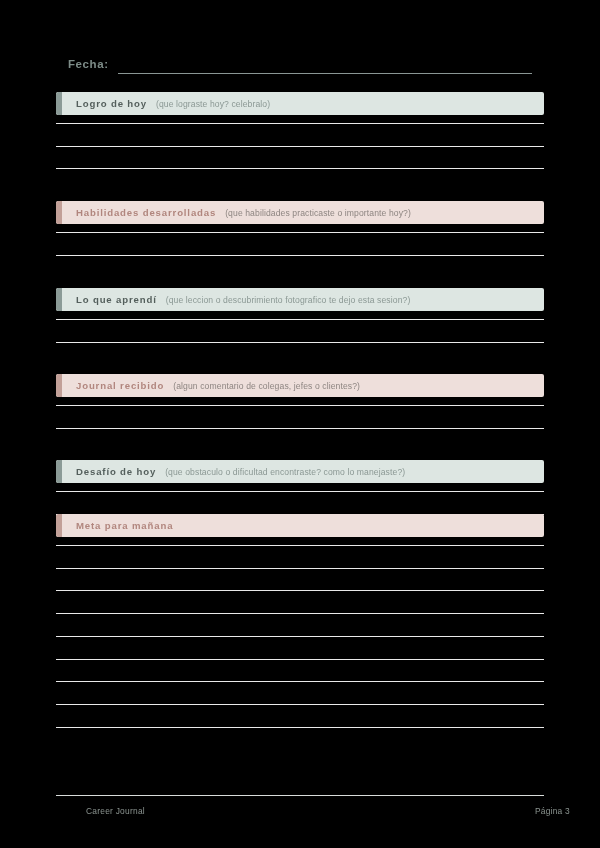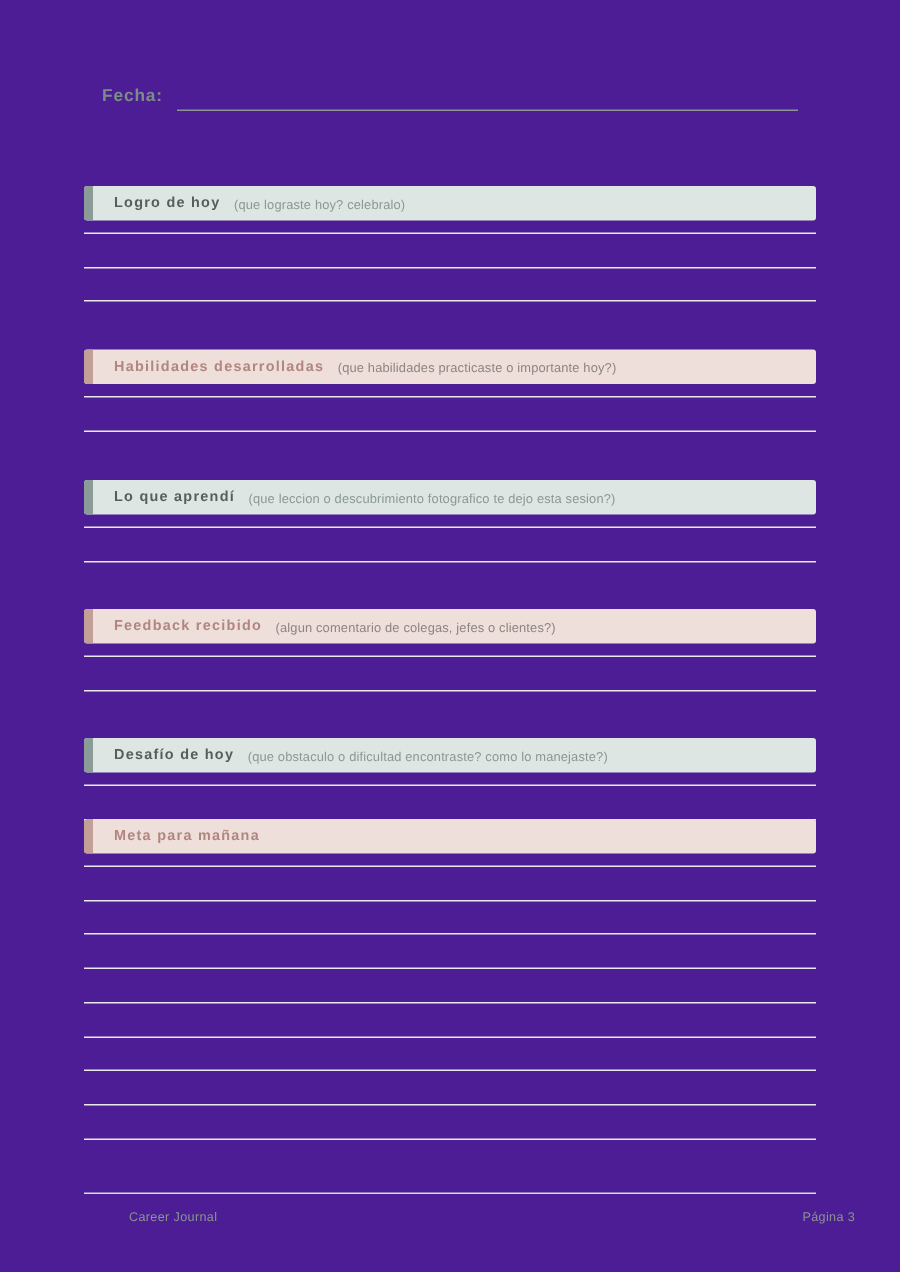--- a/index.html
+++ b/index.html
@@ -18,7 +18,7 @@
     position: relative;
     width: 600px;
     height: 848px;
-    background: #4c1d95;
+    background: #000000;
     overflow: hidden;
   }
 

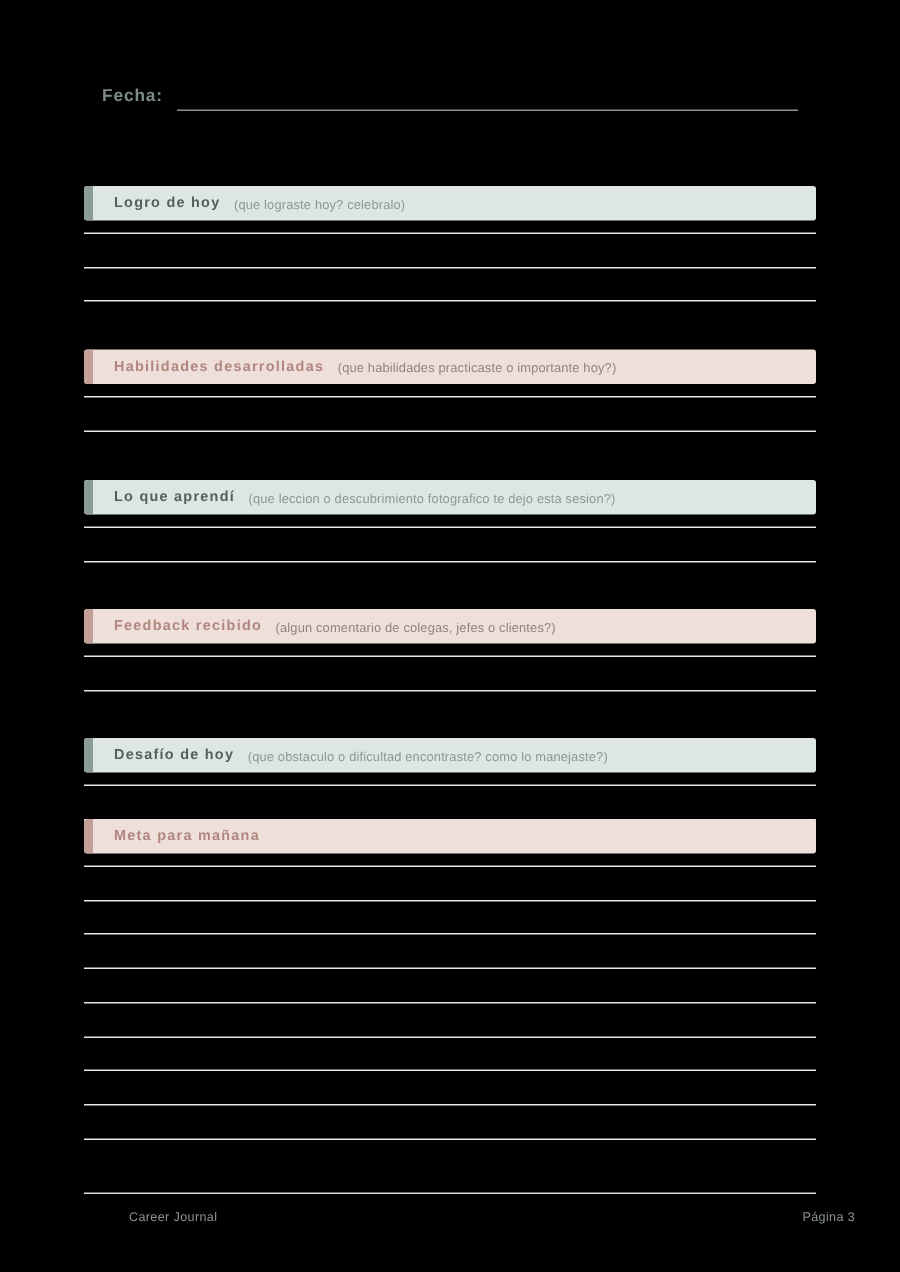--- a/index.html
+++ b/index.html
@@ -53,7 +53,6 @@
     position: absolute;
     left: 56px;
     width: 488px;
-    margin-top: 32px;
   }
   .sec-header {
     position: relative;

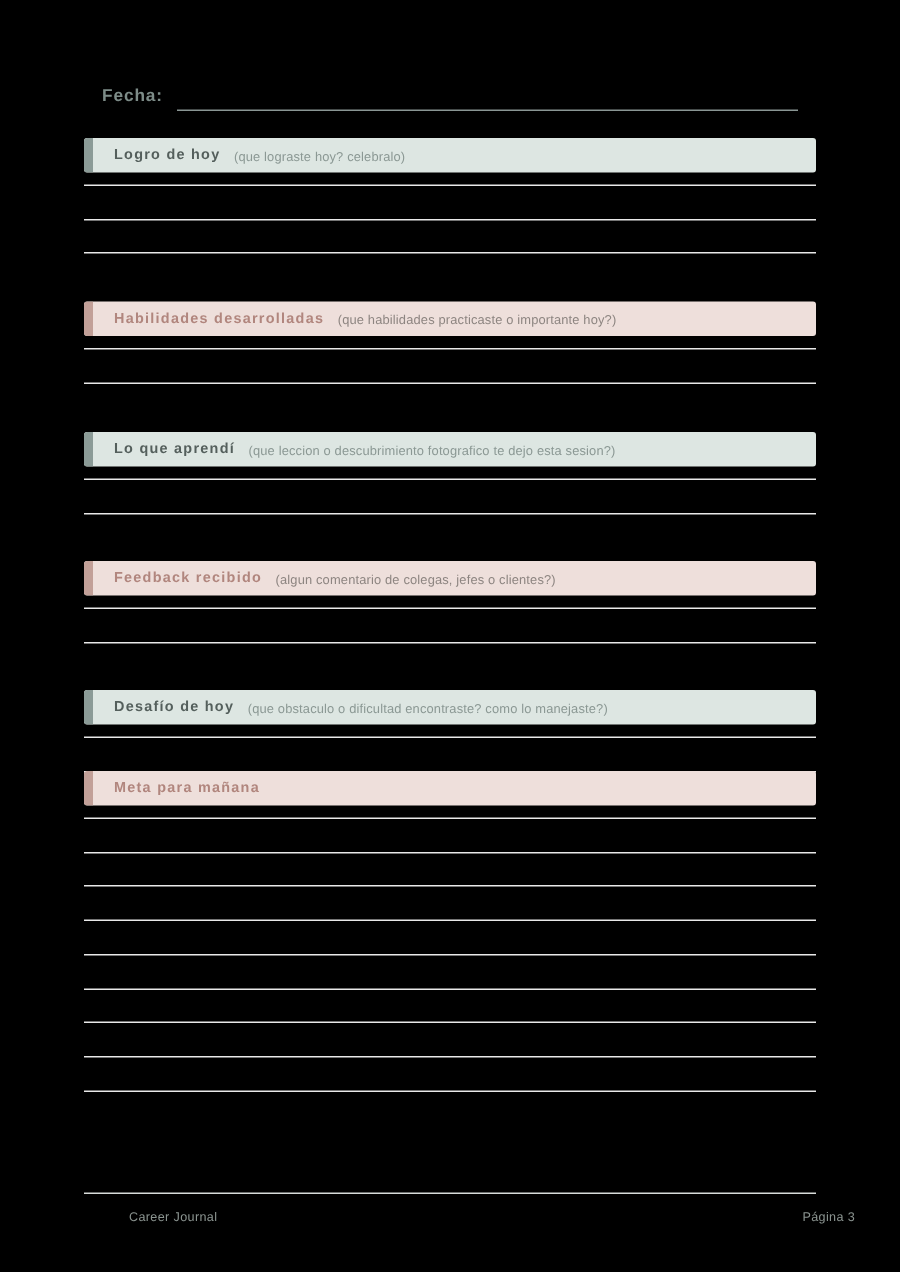--- a/index.html
+++ b/index.html
@@ -206,7 +206,7 @@
         <div class="sec-header">
           <div class="sec-accent"></div>
           <div class="sec-textwrap">
-            <span class="sec-title">Feedback recibido</span>
+            <span class="sec-title">Journal recibido</span>
             <span class="sec-prompt">(algun comentario de colegas, jefes o clientes?)</span>
           </div>
         </div>

